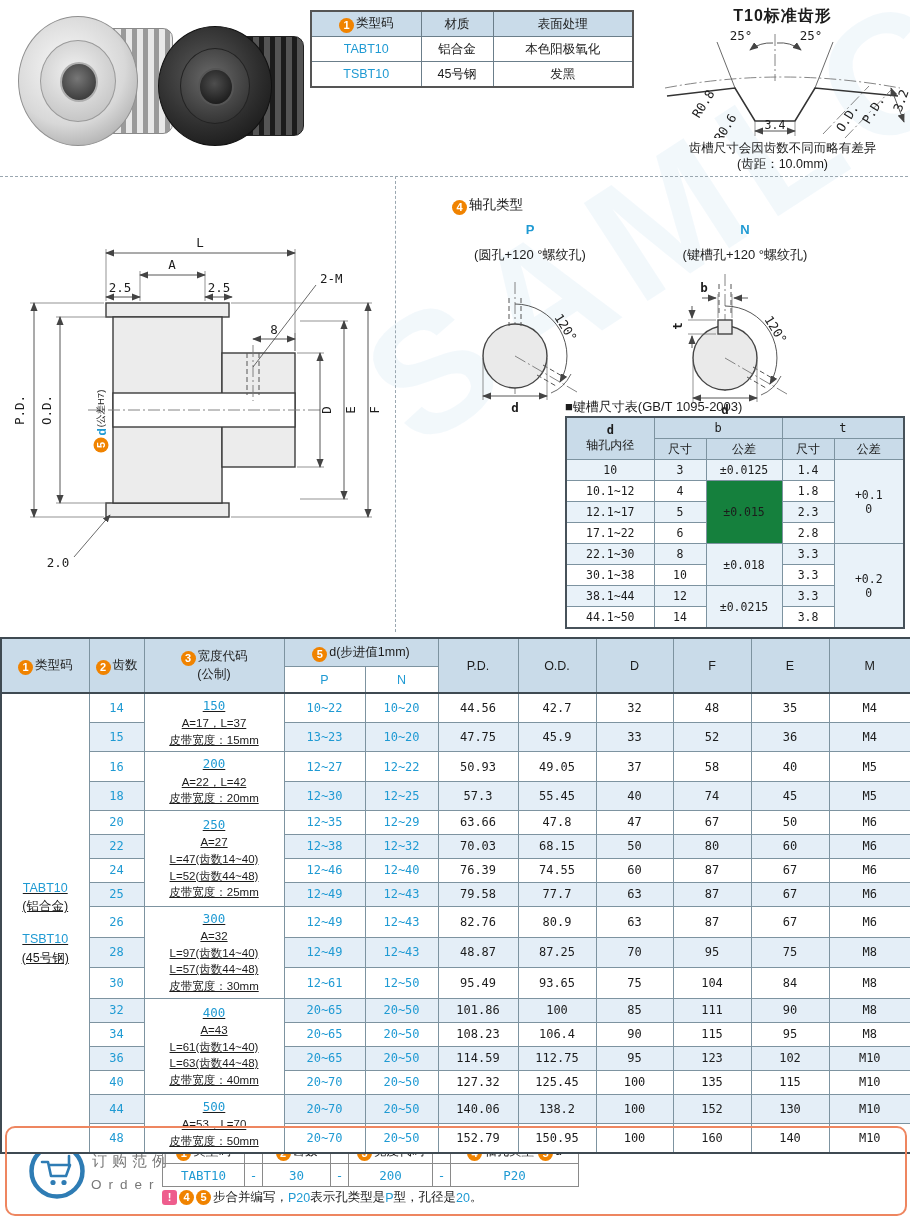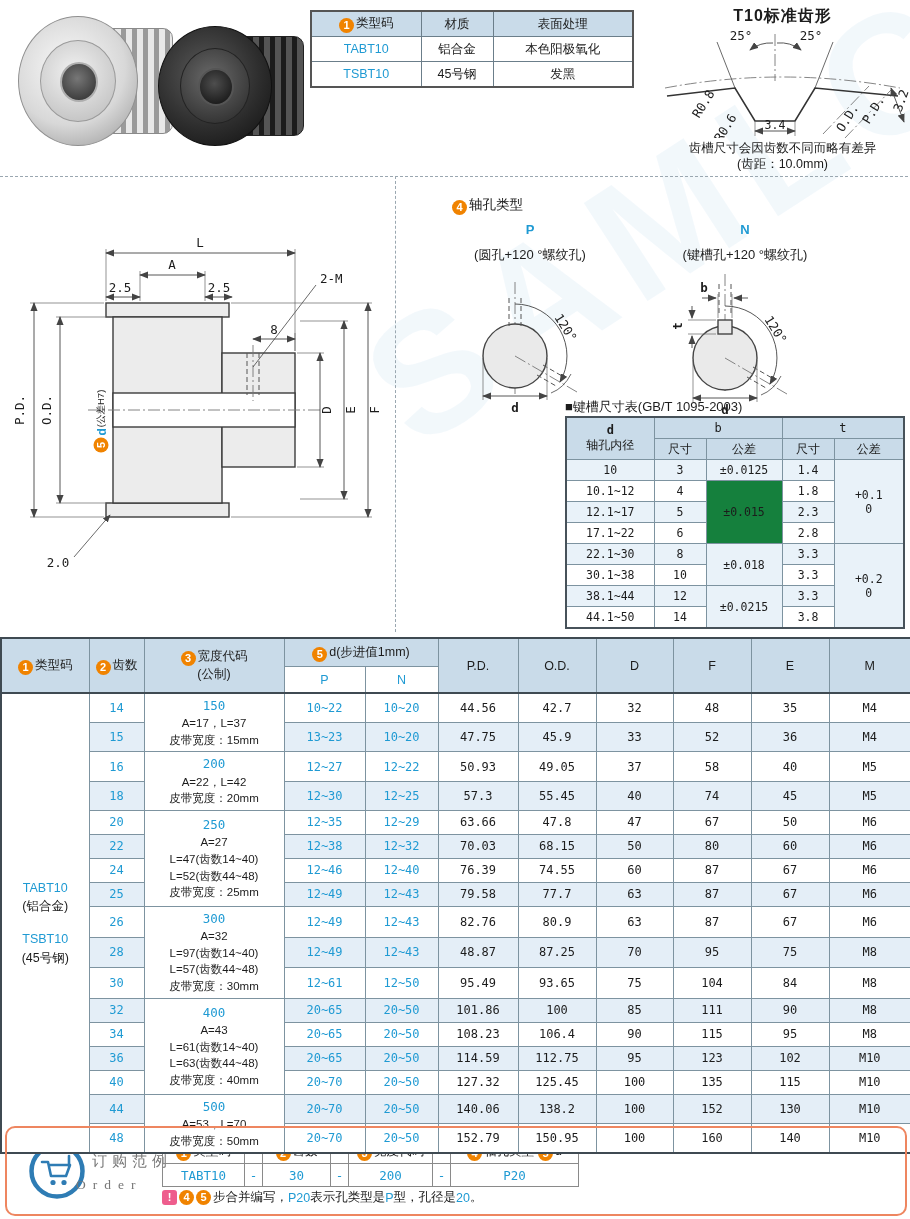--- a/index.html
+++ b/index.html
@@ -45,7 +45,7 @@
   .spec thead{border-bottom:2px solid #3f4a52;}
   .spec tbody td{height:23px;font-family:"DejaVu Sans Mono",monospace;font-size:12px;background:#fff;}
   .spec tbody tr.alt td:not(.merge){background:#e4eef7;}
-  .spec td.merge{background:#fff;font-family:"Liberation Sans",sans-serif;}
+  .spec td.merge{background:#fff;font-family:"Liberation Sans",sans-serif;text-decoration:underline;}
   .spec .type-cell div{font-size:12.5px;line-height:1.5;}
   .spec .type-cell div.sp{height:14px;}
   .spec .width-cell{padding:3px 1px;}

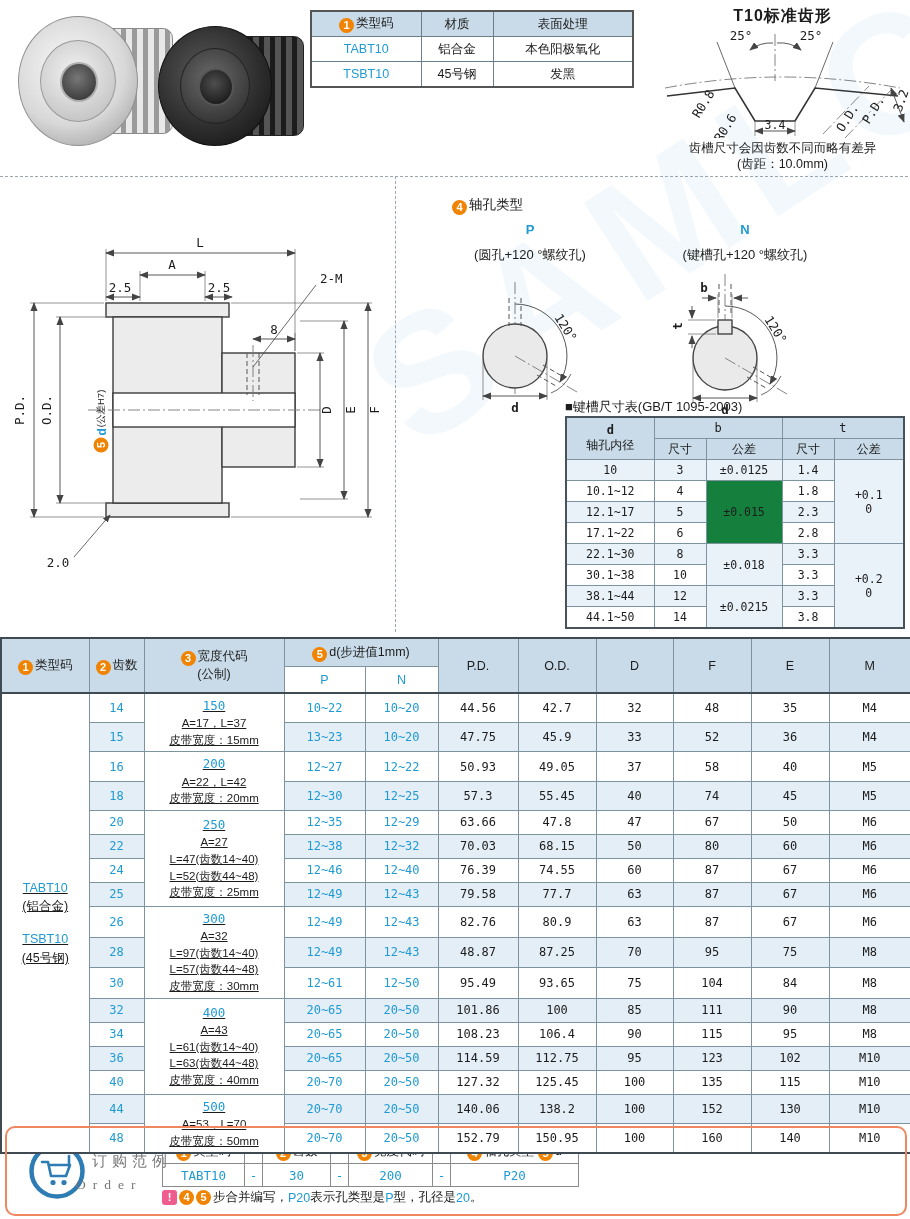--- a/index.html
+++ b/index.html
@@ -640,7 +640,7 @@
   <circle cx="36" cy="40.5" r="2.6" fill="#2e7cb4"></circle>
 </svg>
 <div class="abs order-label-cn" style="left:92px;top:1152px;">订购范例</div>
-<div class="abs order-label-en" style="left:76px;top:1174px;font-family:Liberation Serif, serif;">Order</div>
+<div class="abs order-label-en" style="left:91px;top:1174px;">Order</div>
 <table class="order-table abs" style="left:162px;top:1140px;">
   <colgroup>
       <col style="width:82px">

